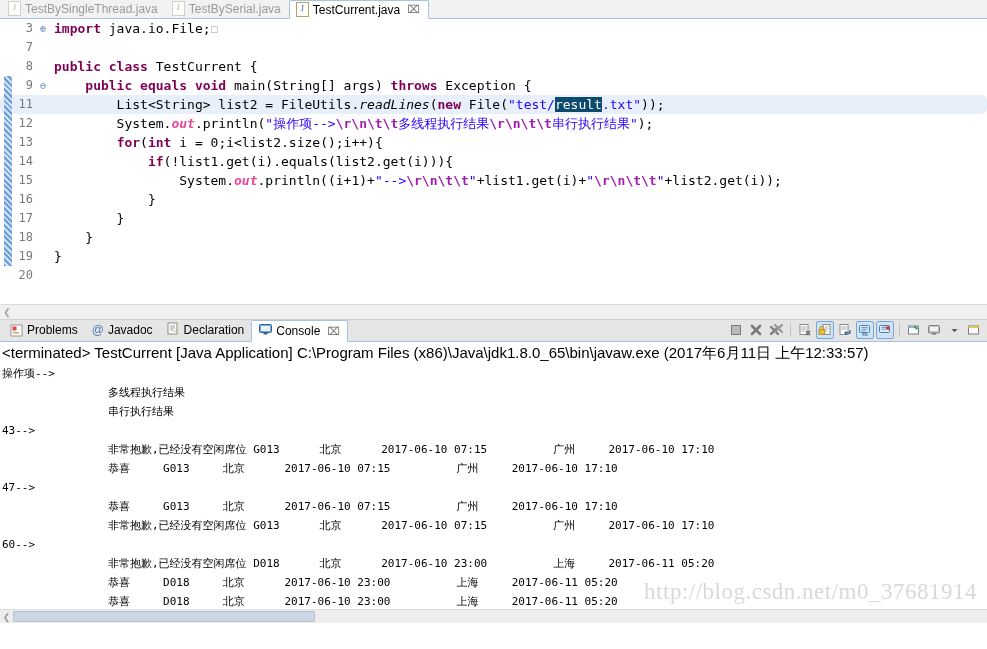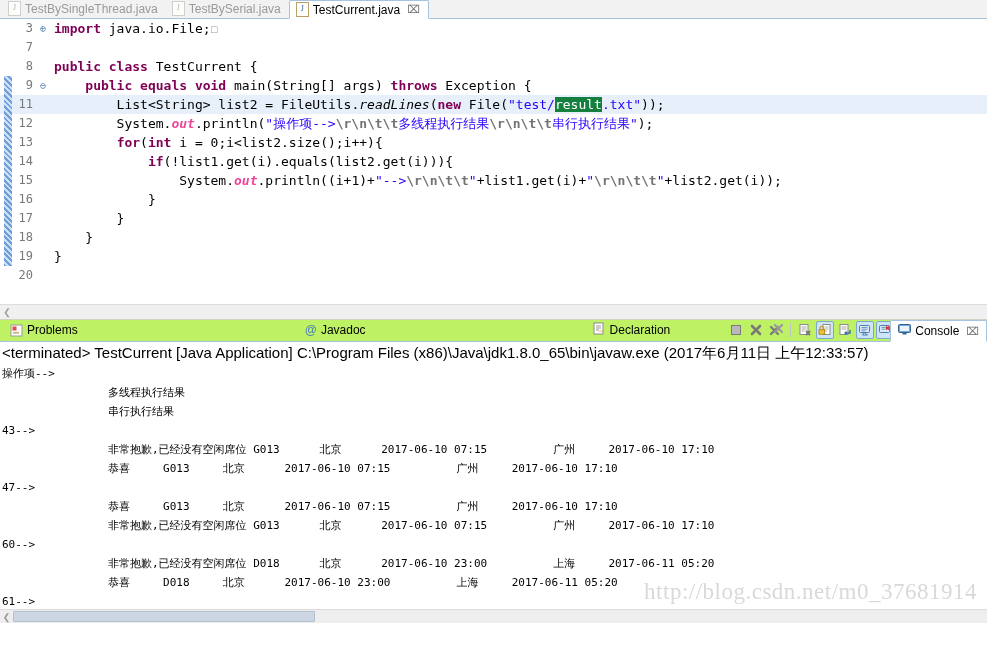--- a/index.html
+++ b/index.html
@@ -98,7 +98,7 @@
     display: flex;
     align-items: center;
   }
-  .code-row.current { background: #e6effa; }
+  .code-row.current { background: #e6effa; border-radius: 6px; }
   .gutter {
     width: 36px;
     min-width: 36px;

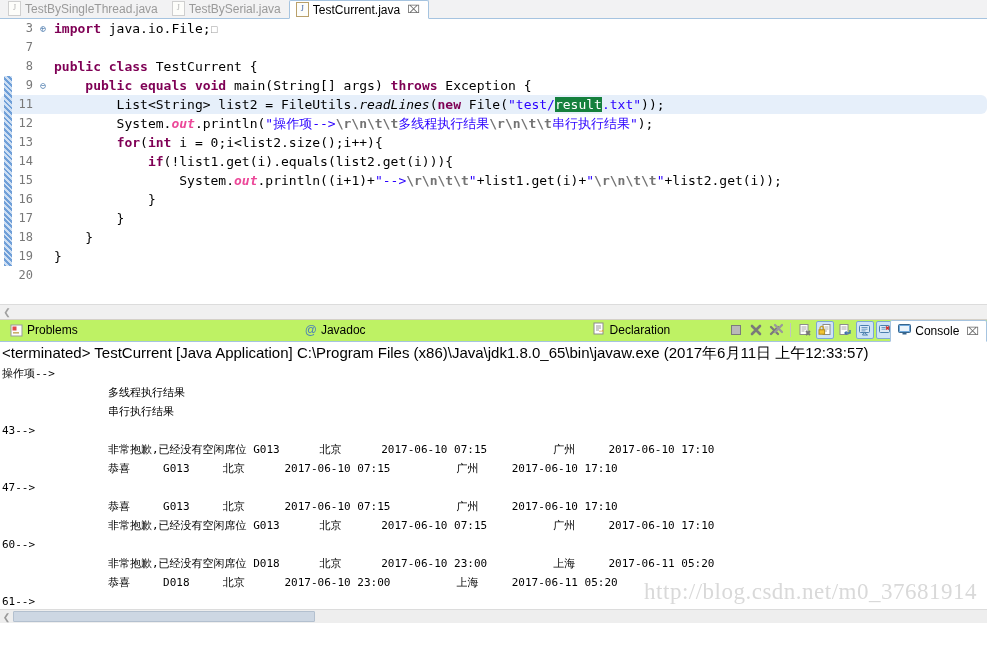--- a/index.html
+++ b/index.html
@@ -126,7 +126,7 @@
   .esc  { color: #737373; font-weight: bold; }
   .fld  { color: #ec4899; font-style: italic; font-weight: bold; }
   .mth  { color: #000000; font-style: italic; }
-  .sel  { background: #15803d; color: #ffffff; }
+  .sel  { background: #0c4a6e; color: #ffffff; }
   .pln  { color: #000000; }
 
   .hscroll-strip {

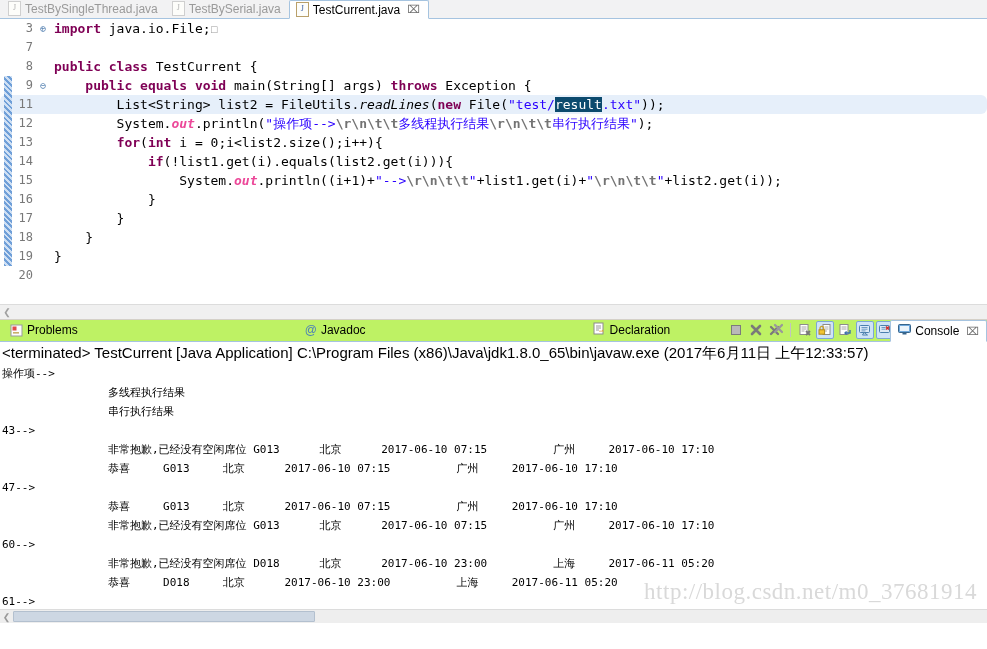--- a/index.html
+++ b/index.html
@@ -123,7 +123,7 @@
   
   .kw   { color: #7f0055; font-weight: bold; }
   .str  { color: #2a00ff; }
-  .esc  { color: #737373; font-weight: bold; }
+  .esc  { color: #a21caf; font-weight: bold; }
   .fld  { color: #ec4899; font-style: italic; font-weight: bold; }
   .mth  { color: #000000; font-style: italic; }
   .sel  { background: #0c4a6e; color: #ffffff; }

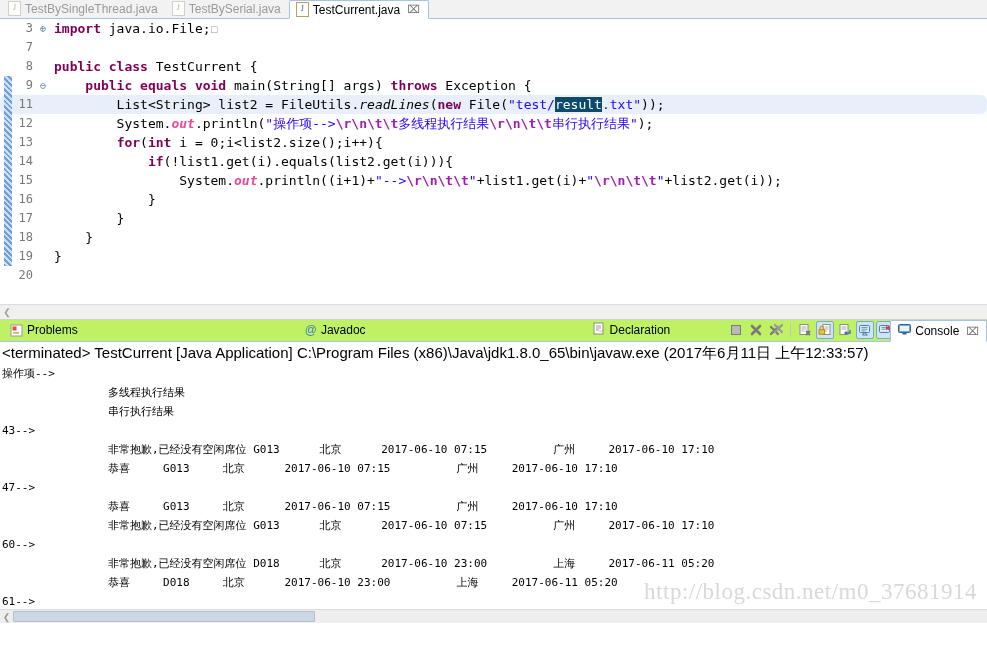--- a/index.html
+++ b/index.html
@@ -149,14 +149,13 @@
   
   .view-tabbar {
     height: 22px;
-    background: #bef264;
+    background: #e5e5e5;
     border-bottom: 1px solid #a6c4e0;
     display: flex;
     align-items: flex-end;
     box-sizing: border-box;
     position: relative;
     padding-left: 3px;
-    justify-content: space-between;
   }
   .vtab {
     height: 22px;

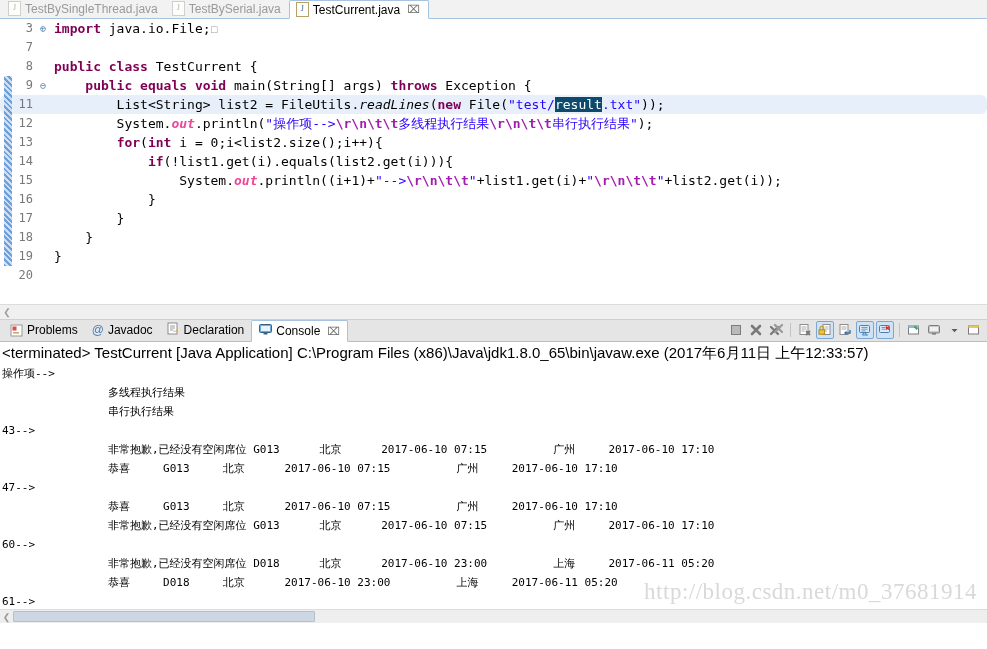--- a/index.html
+++ b/index.html
@@ -506,7 +506,6 @@
   <div class="con-line">60--&gt;</div>
   <div class="con-line">                非常抱歉,已经没有空闲席位 D018      北京      2017-06-10 23:00          上海     2017-06-11 05:20</div>
   <div class="con-line">                恭喜     D018     北京      2017-06-10 23:00          上海     2017-06-11 05:20</div>
-  <div class="con-line">61--&gt;</div>
   <div class="con-line">                恭喜     D018     北京      2017-06-10 23:00          上海     2017-06-11 05:20</div>
 
   <div class="watermark">http://blog.csdn.net/m0_37681914</div>

